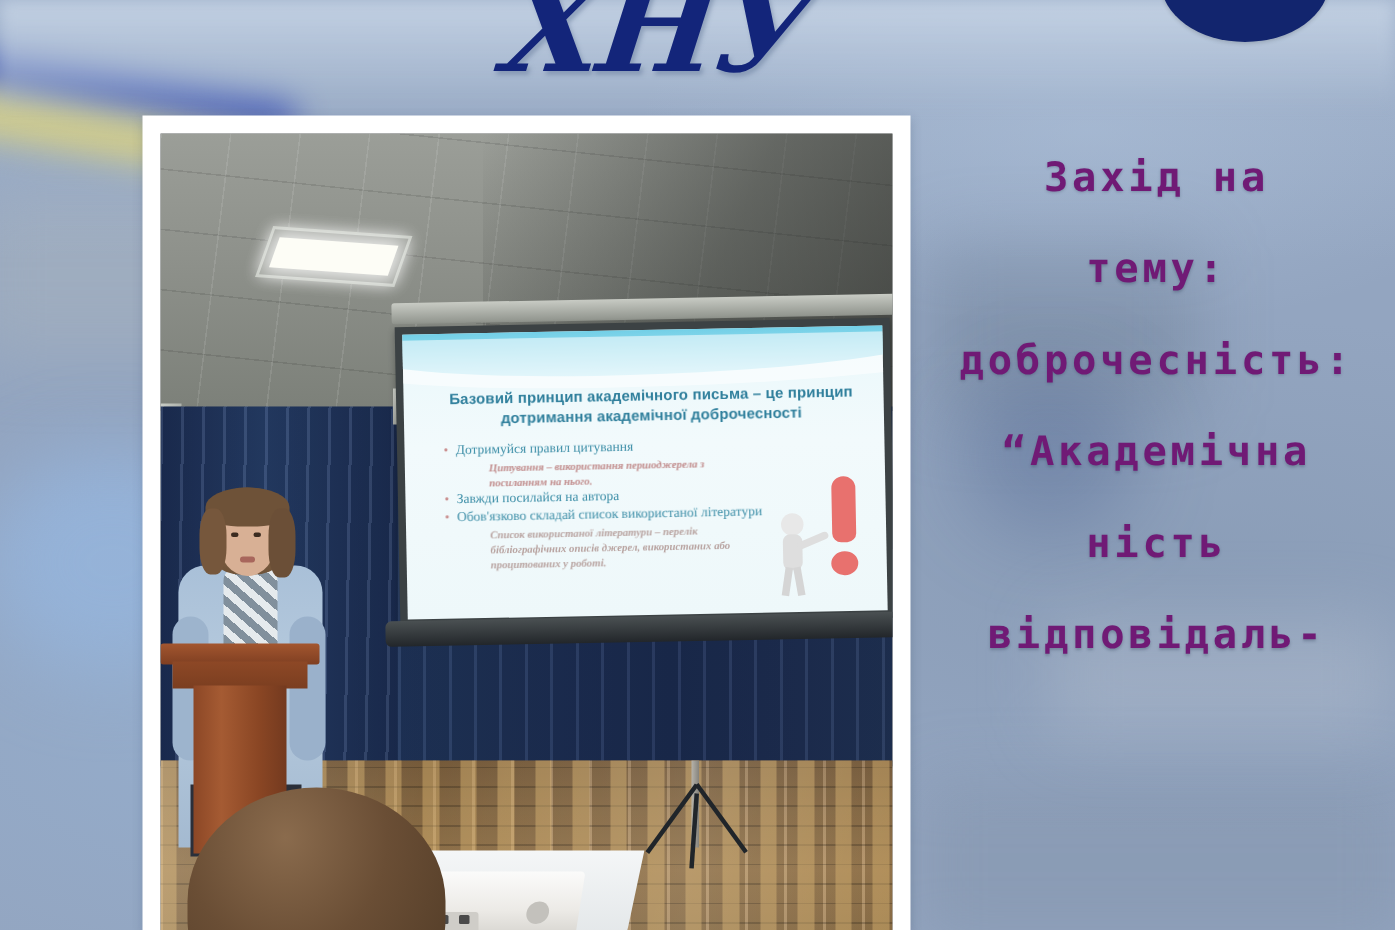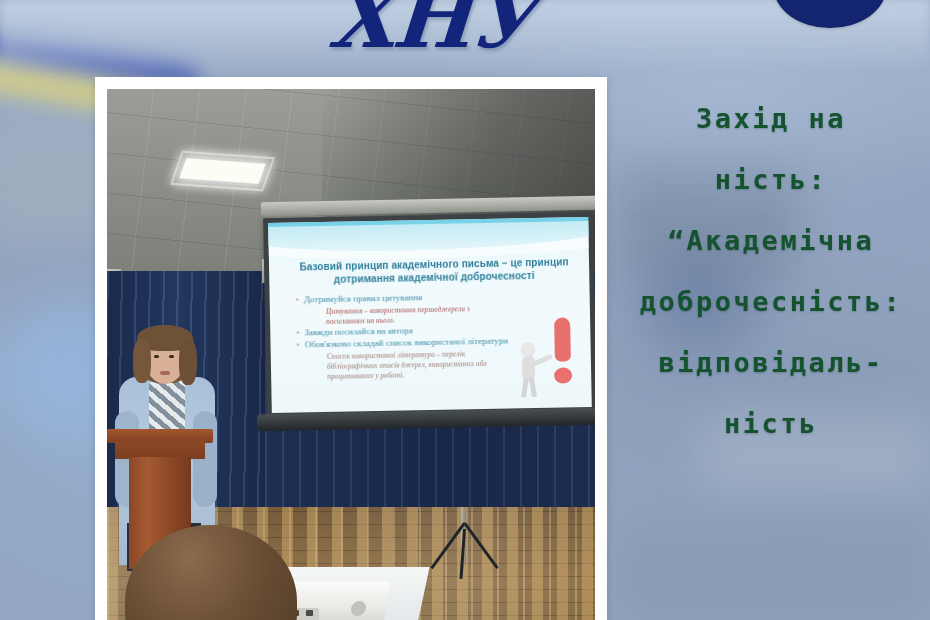--- a/index.html
+++ b/index.html
@@ -364,7 +364,7 @@
     font-size:27px;
     line-height:61px;
     letter-spacing:2.5px;
-    color:#14532d;
+    color:#701a75;
     text-shadow:0 1px 2px rgba(40,55,80,.30);
   }
   .caption .cline { display:block; white-space:nowrap; }

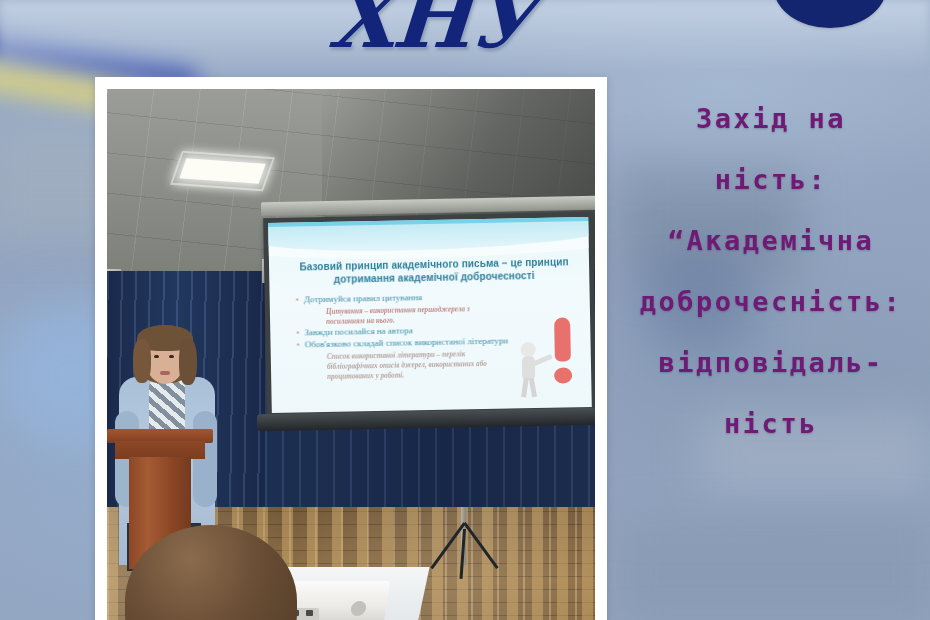--- a/index.html
+++ b/index.html
@@ -501,7 +501,7 @@
 
   <div class="caption">
     <span class="cline">Захід на</span>
-    <span class="cline">ність:</span>
+    <span class="cline">тему:</span>
     <span class="cline">“Академічна</span>
     <span class="cline">доброчесність:</span>
     <span class="cline">відповідаль-</span>

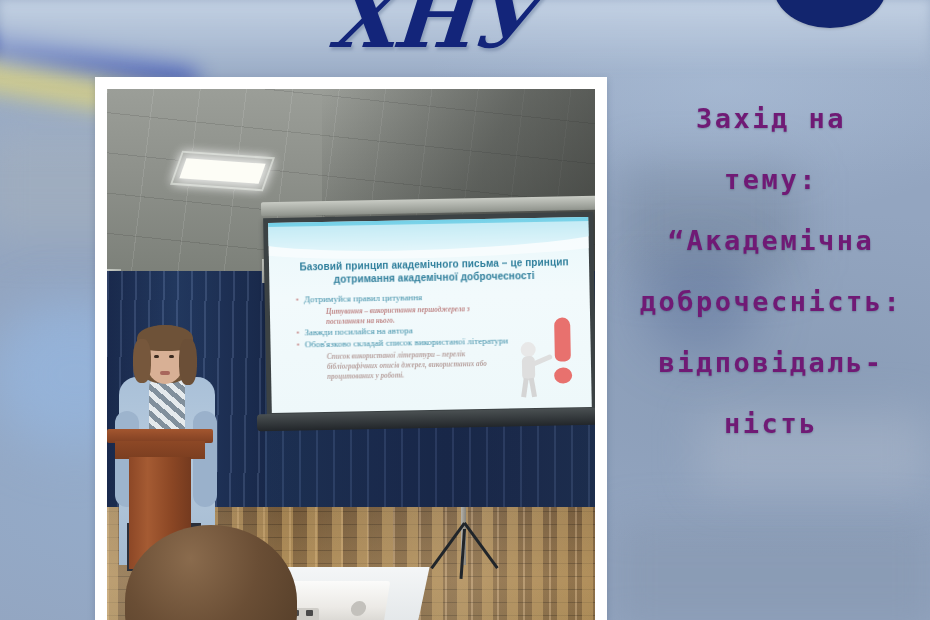--- a/index.html
+++ b/index.html
@@ -502,8 +502,8 @@
   <div class="caption">
     <span class="cline">Захід на</span>
     <span class="cline">тему:</span>
+    <span class="cline">доброчесність:</span>
     <span class="cline">“Академічна</span>
-    <span class="cline">доброчесність:</span>
     <span class="cline">відповідаль-</span>
     <span class="cline">ність</span>
   </div>

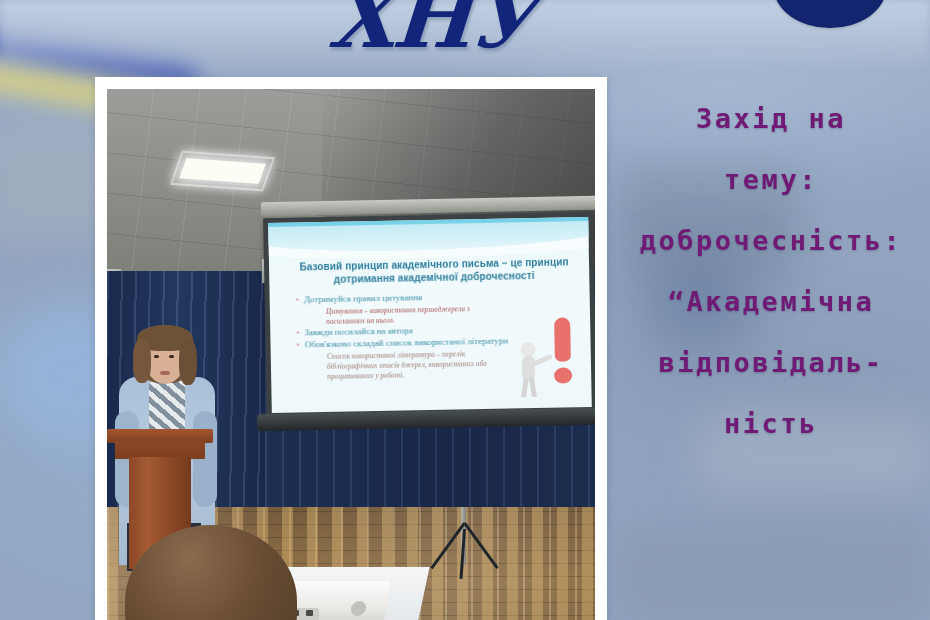--- a/index.html
+++ b/index.html
@@ -504,8 +504,8 @@
     <span class="cline">тему:</span>
     <span class="cline">доброчесність:</span>
     <span class="cline">“Академічна</span>
+    <span class="cline">ність</span>
     <span class="cline">відповідаль-</span>
-    <span class="cline">ність</span>
   </div>
 
 </div>

